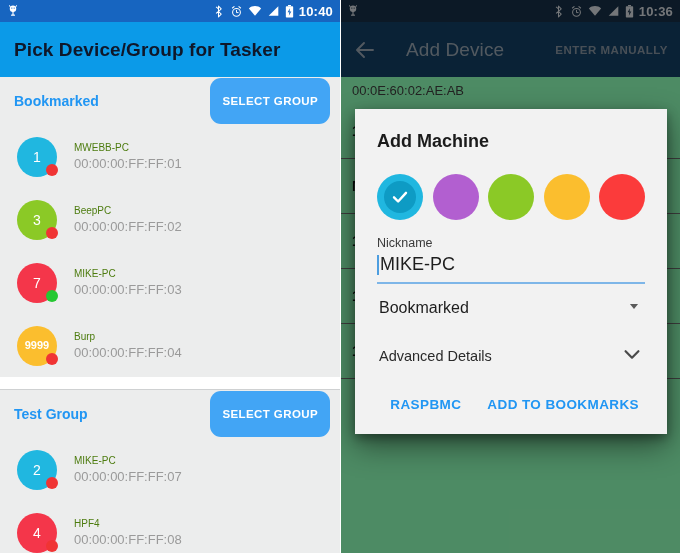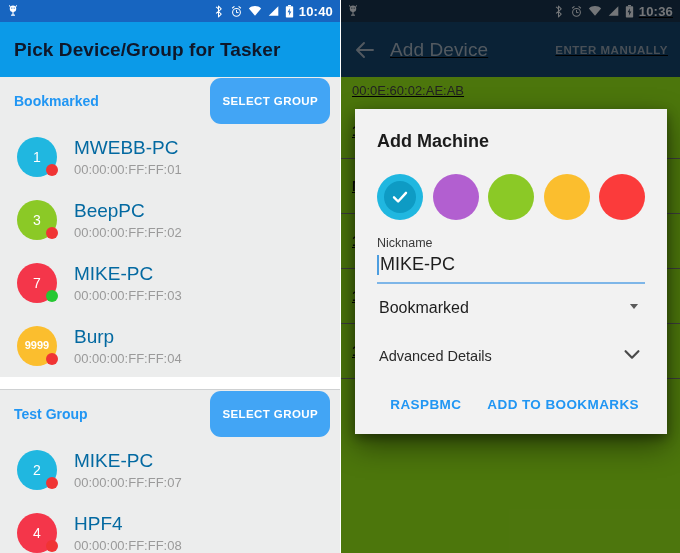--- a/index.html
+++ b/index.html
@@ -14,7 +14,7 @@
   
   .panel { position: relative; width: 340px; height: 553px; overflow: hidden; }
   .panel-left { background: #eceded; }
-  .panel-right { background: #84cc16; text-decoration: underline; }
+  .panel-right { background: #86efac; }
 
   
   .statusbar {

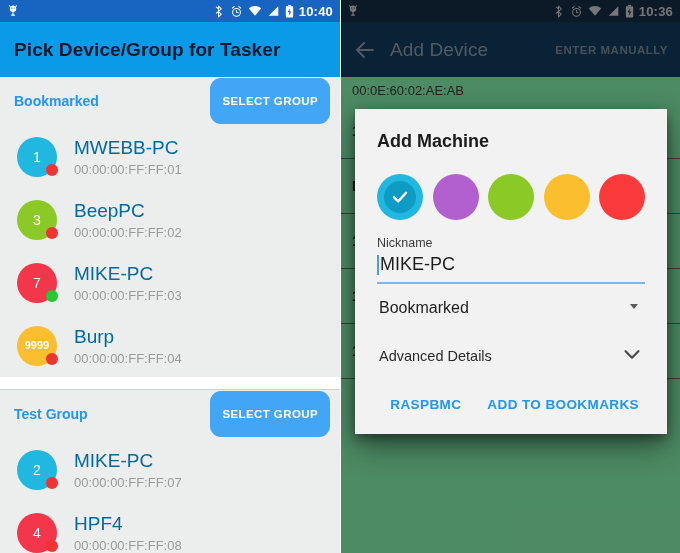--- a/index.html
+++ b/index.html
@@ -45,7 +45,7 @@
   .ab-title {
     color: #0f172a; font-size: 19px; font-weight: bold; letter-spacing: .1px;
   }
-  .ab-right .ab-title { color: #8e9aa5; font-weight: normal; font-size: 19px; margin-left: 12px; }
+  .ab-right .ab-title { color: #8e9aa5; font-weight: normal; font-size: 19px; margin-left: 28px; }
   .ab-back { width: 26px; height: 26px; display: flex; align-items: center; justify-content: center; }
   .ab-action {
     margin-left: auto; color: #7d8995; font-size: 11.5px;

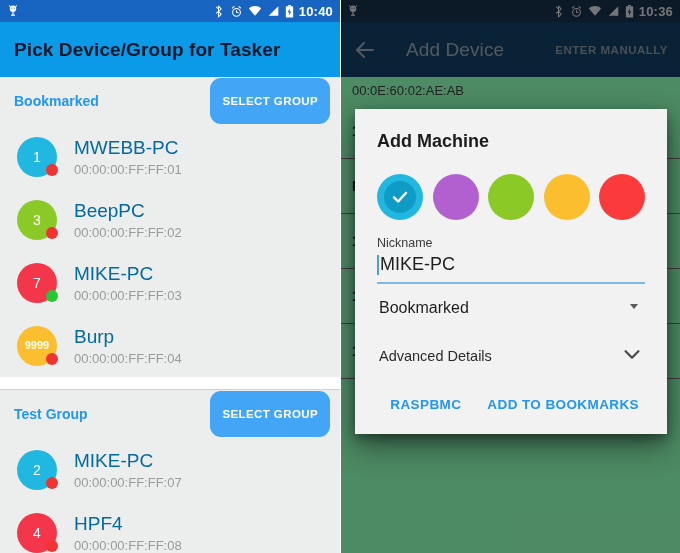--- a/index.html
+++ b/index.html
@@ -81,7 +81,7 @@
     width: 12px; height: 12px; border-radius: 50%;
   }
   .device-text { margin-left: 17px; display: flex; flex-direction: column; gap: 3px; }
-  .device-name { color: #0369a1; font-size: 19px; }
+  .device-name { color: #4d7c0f; font-size: 10px; }
   .device-mac { color: #9a9a9a; font-size: 13px; }
   .sec-divider { height: 1px; background: #cfd1d2; }
   .white-strip { height: 12px; background: #ffffff; }

